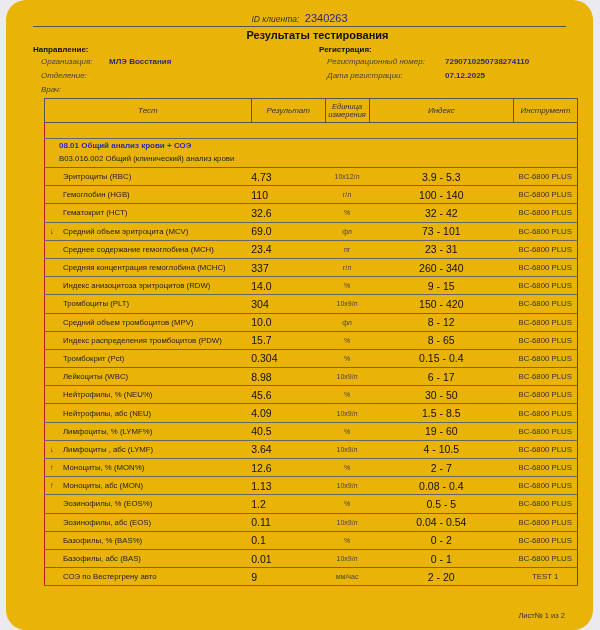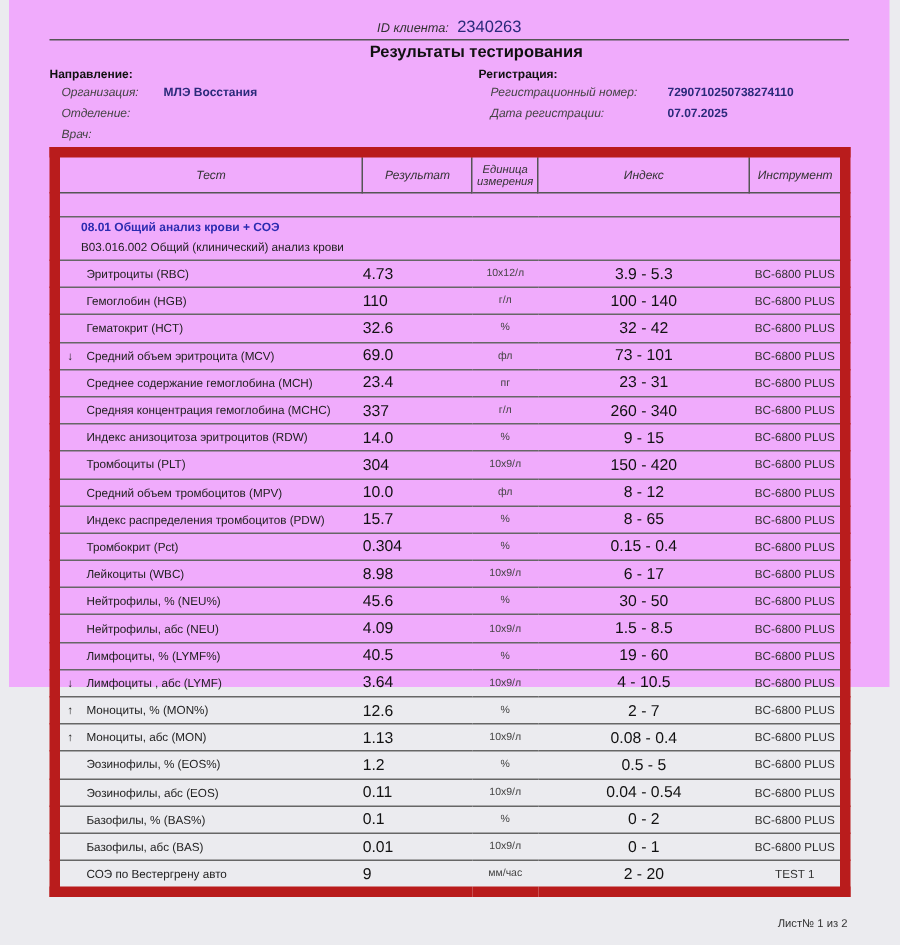--- a/index.html
+++ b/index.html
@@ -10,8 +10,9 @@
       color: #222;
     }
     .page {
-      position: absolute; left: 6px; top: 0; width: 587px; height: 458px;
-      background: #f0abfc;
+      position: absolute; left: 6px; top: 0; width: 587px; height: 630px;
+      background: #eab308;
+      border-radius: 20px;
     }
     .client-id {
       position: absolute; top: 12px; left: 0; width: 587px; text-align: center;

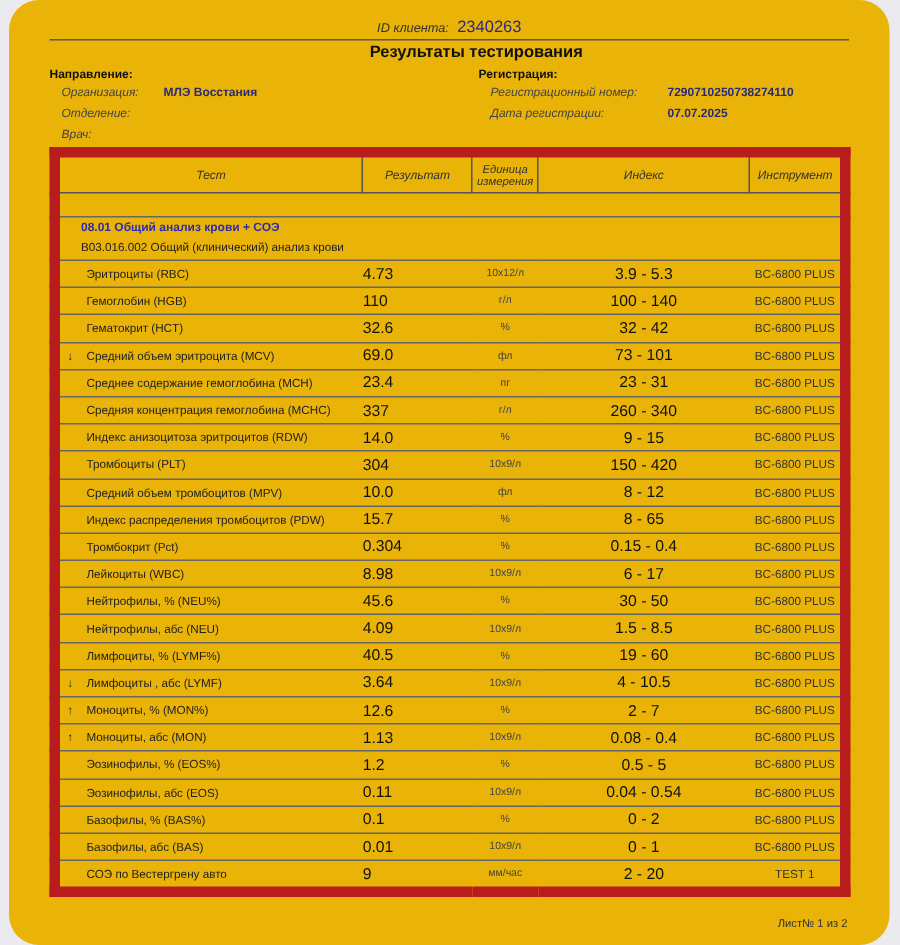--- a/index.html
+++ b/index.html
@@ -89,7 +89,7 @@
   <div class="meta-lbl" style="top:57px; left:321px;">Регистрационный номер:</div>
   <div class="meta-val" style="top:57px; left:427px;">7290710250738274110</div>
   <div class="meta-lbl" style="top:71px; left:321px;">Дата регистрации:</div>
-  <div class="meta-val" style="top:71px; left:427px;">07.07.2025</div>
+  <div class="meta-val" style="top:71px; left:427px;">07.12.2025</div>
 
   <table class="results">
     <colgroup>

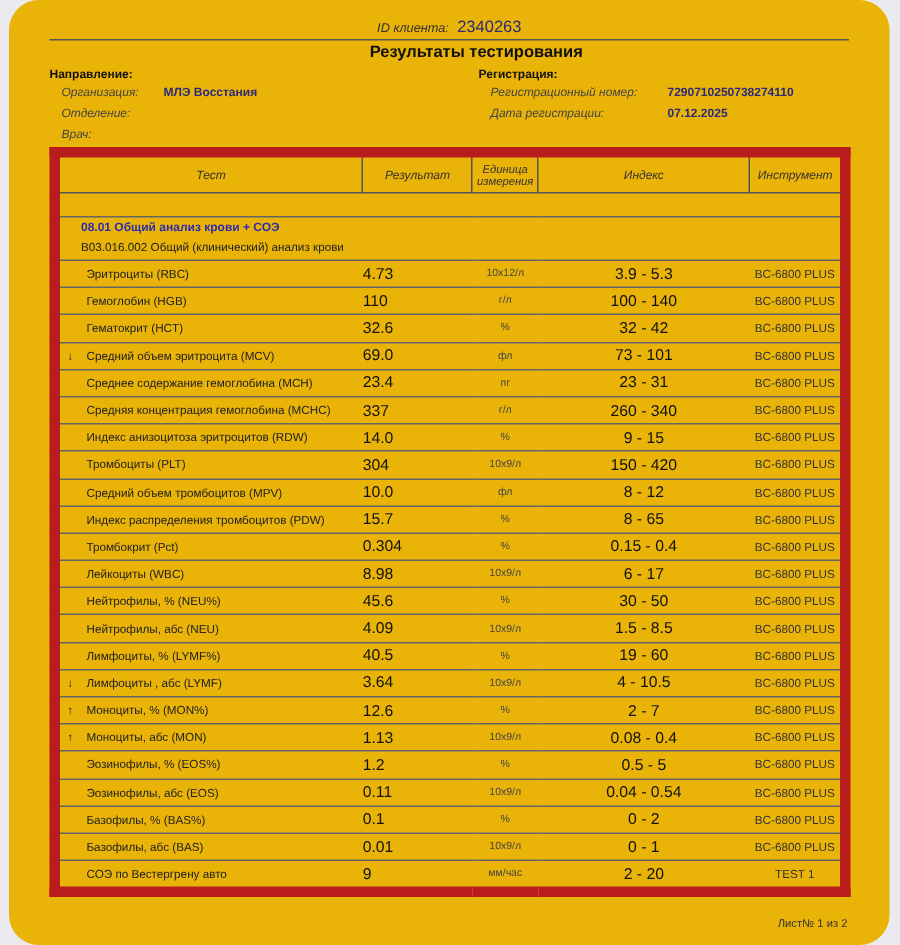--- a/index.html
+++ b/index.html
@@ -33,9 +33,9 @@
     .meta-val { position: absolute; font-weight: bold; font-size: 8px; color: #2a2a7a; margin-left: 12px; }
 
     table.results {
-      position: absolute; left: 27px; top: 98px; width: 534px;
+      position: absolute; left: 38px; top: 98px; width: 534px;
       border-collapse: collapse;
-      border: 7px solid #b91c1c;
+      border: 1px solid #b91c1c;
       font-size: 8px;
     }
     table.results th {

